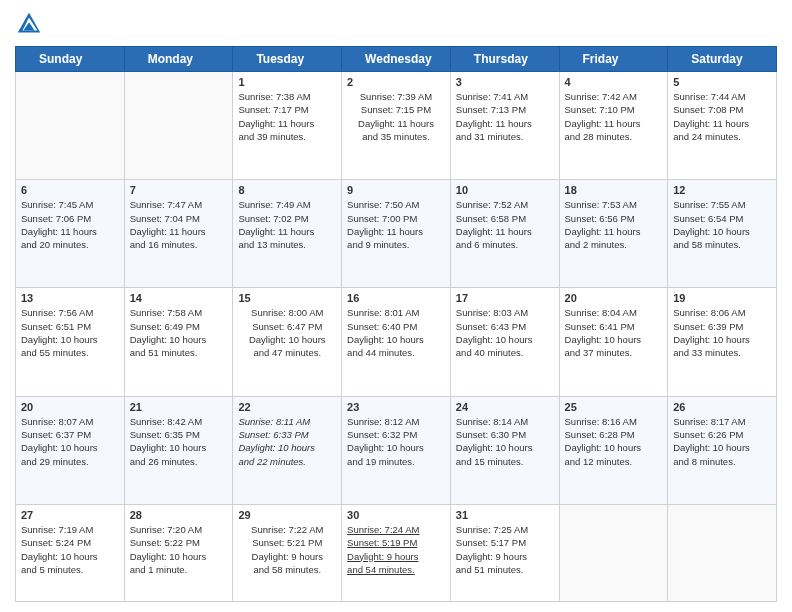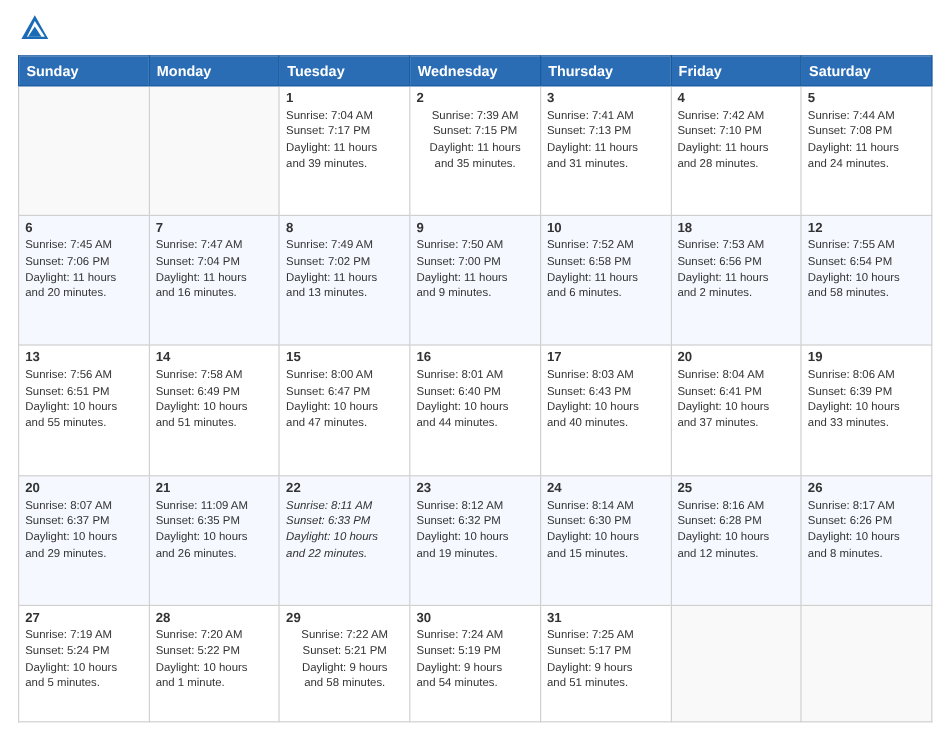--- a/index.html
+++ b/index.html
@@ -63,7 +63,7 @@
       background-color: #2a6db5;
       color: white;
       text-align: left;
-      padding: 5px 6px;
+      padding: 5px 23px;
       font-size: 12px;
       font-weight: bold;
       border: 1px solid #1a5a9e;

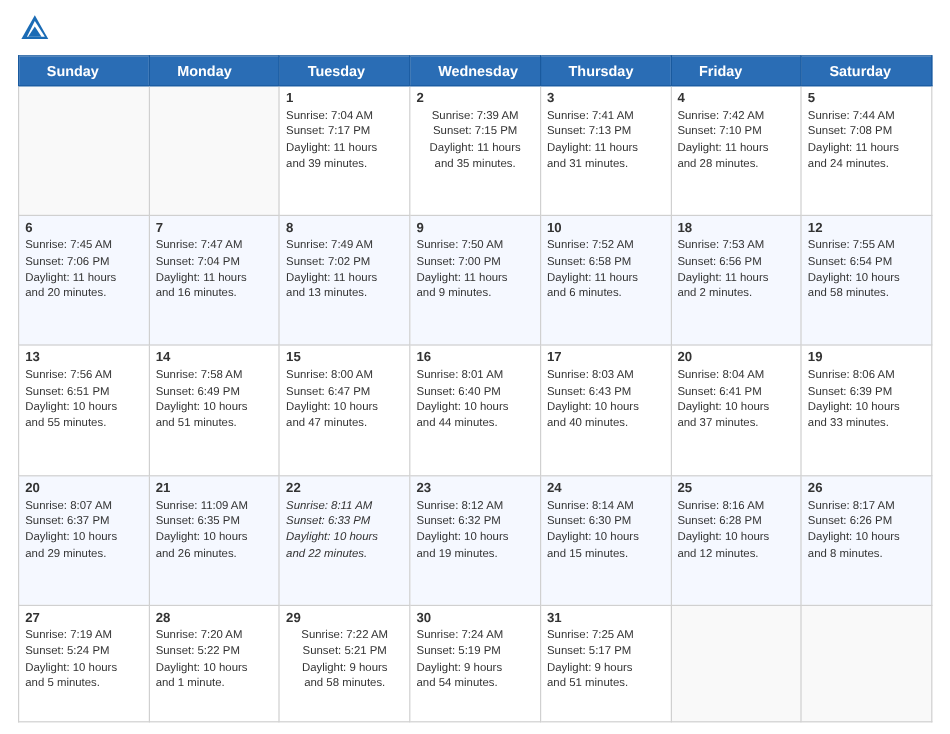--- a/index.html
+++ b/index.html
@@ -136,7 +136,7 @@
           <td class="empty-cell"></td>
           <td>
             <span class="day-num">1</span>
-            <div class="cell-content" style="white-space: pre-line;">Sunrise: 7:04 AM
+            <div class="cell-content" style="white-space: pre-line;">Sunrise: 7:38 AM
 Sunset: 7:17 PM
 Daylight: 11 hours
 and 39 minutes.</div>

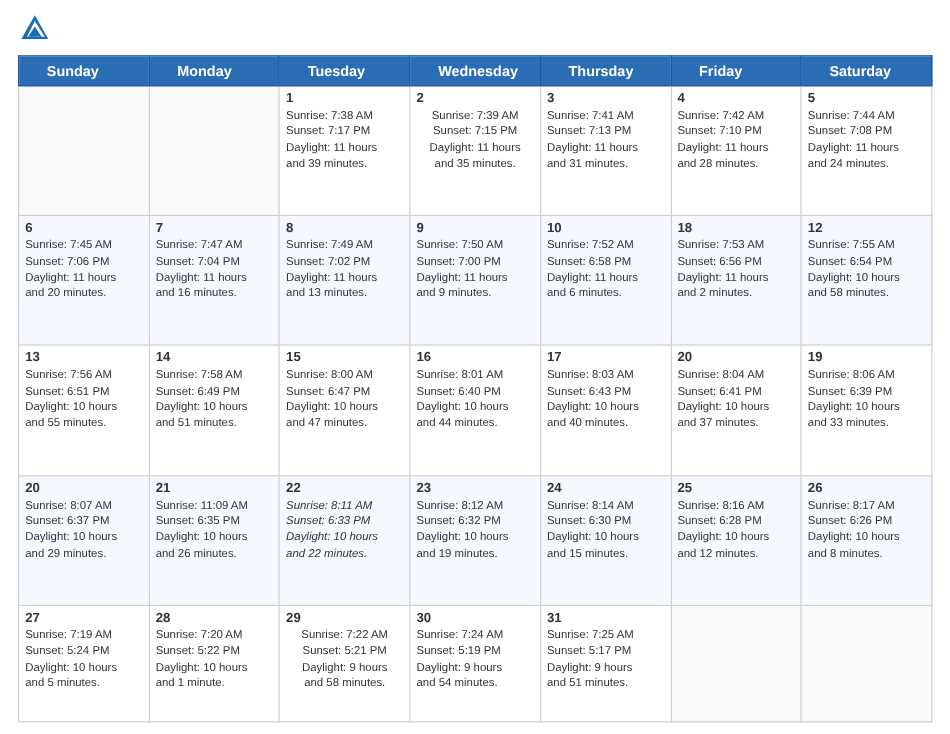--- a/index.html
+++ b/index.html
@@ -238,7 +238,7 @@
           </td>
           <td>
             <span class="day-num">15</span>
-            <div class="cell-content" style="white-space: pre-line;">Sunrise: 8:00 AM
+            <div class="cell-content" style="white-space: pre-line; text-align: center;">Sunrise: 8:00 AM
 Sunset: 6:47 PM
 Daylight: 10 hours
 and 47 minutes.</div>

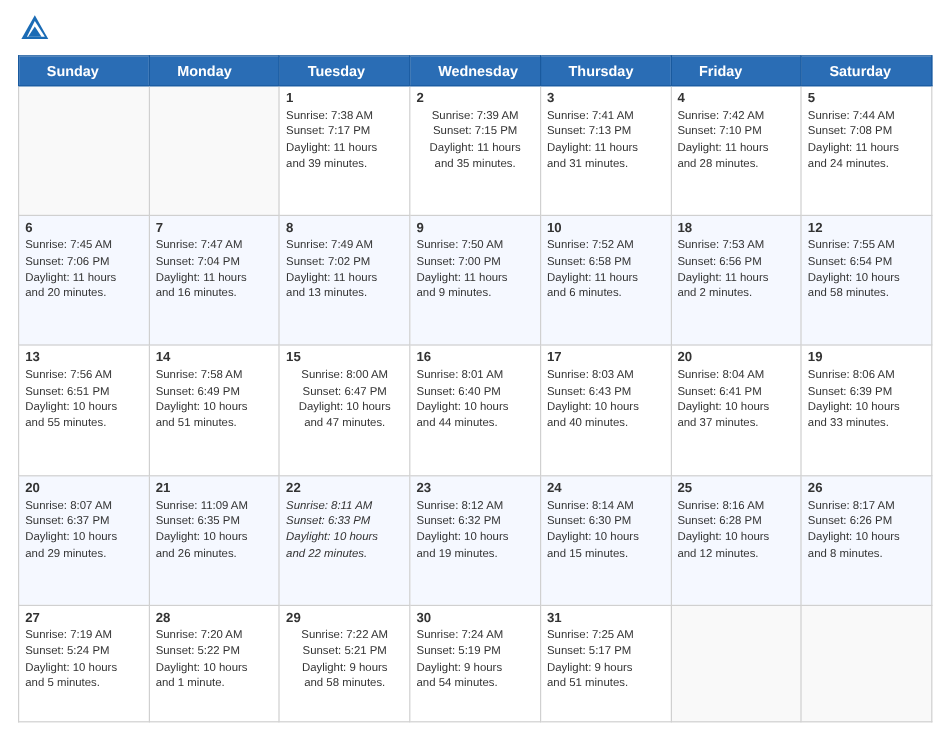--- a/index.html
+++ b/index.html
@@ -282,7 +282,7 @@
           </td>
           <td>
             <span class="day-num">21</span>
-            <div class="cell-content" style="white-space: pre-line;">Sunrise: 11:09 AM
+            <div class="cell-content" style="white-space: pre-line;">Sunrise: 8:42 AM
 Sunset: 6:35 PM
 Daylight: 10 hours
 and 26 minutes.</div>

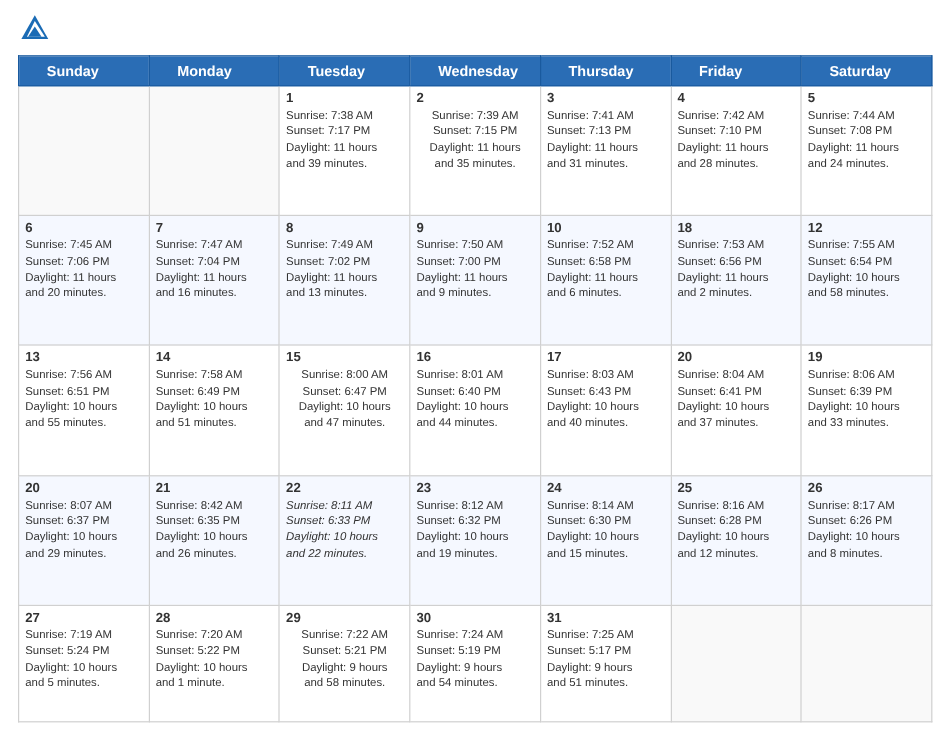--- a/index.html
+++ b/index.html
@@ -347,7 +347,7 @@
           </td>
           <td>
             <span class="day-num">30</span>
-            <div class="cell-content" style="white-space: pre-line;">Sunrise: 7:24 AM
+            <div class="cell-content" style="white-space: pre-line; text-decoration: underline;">Sunrise: 7:24 AM
 Sunset: 5:19 PM
 Daylight: 9 hours
 and 54 minutes.</div>

